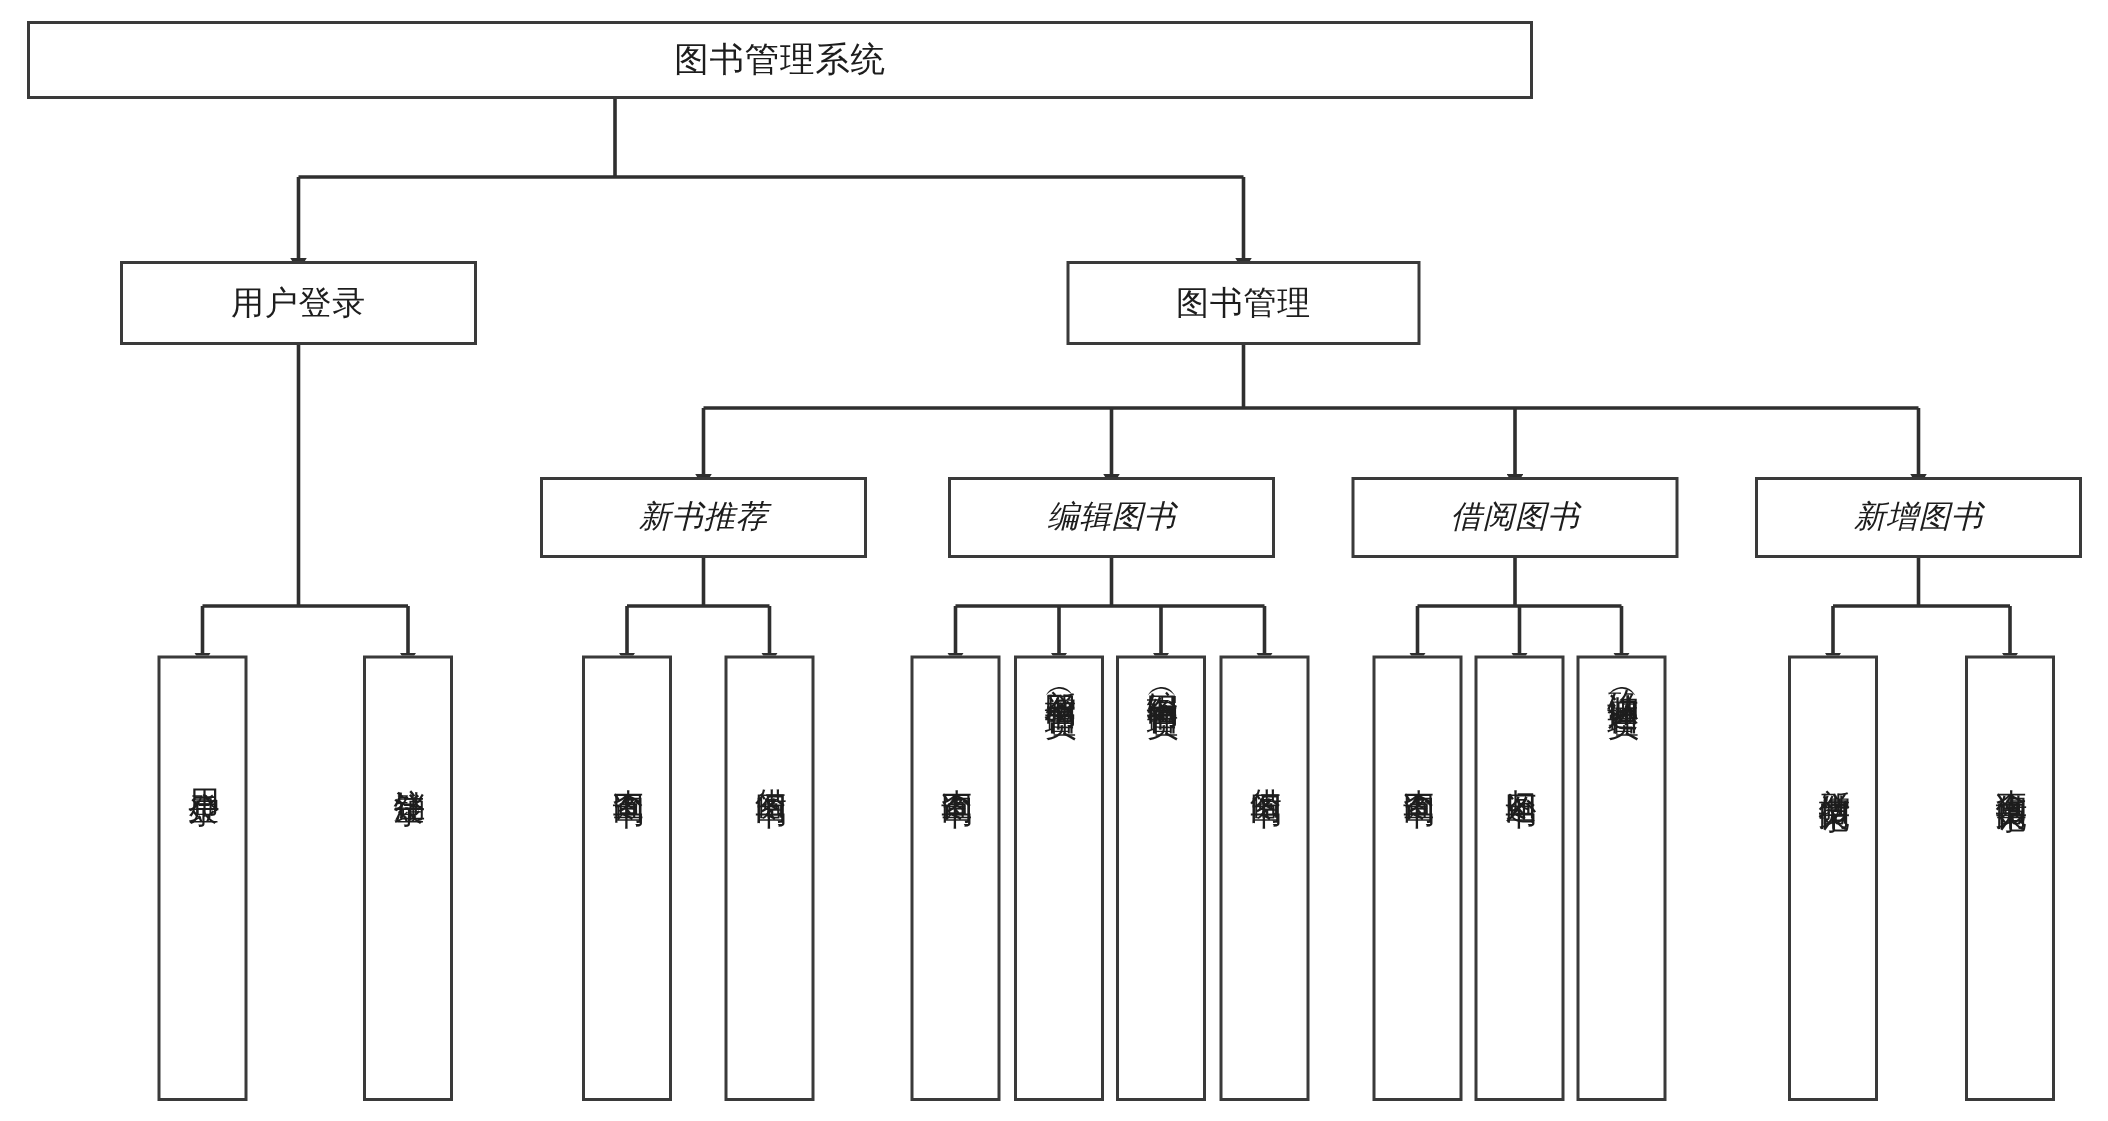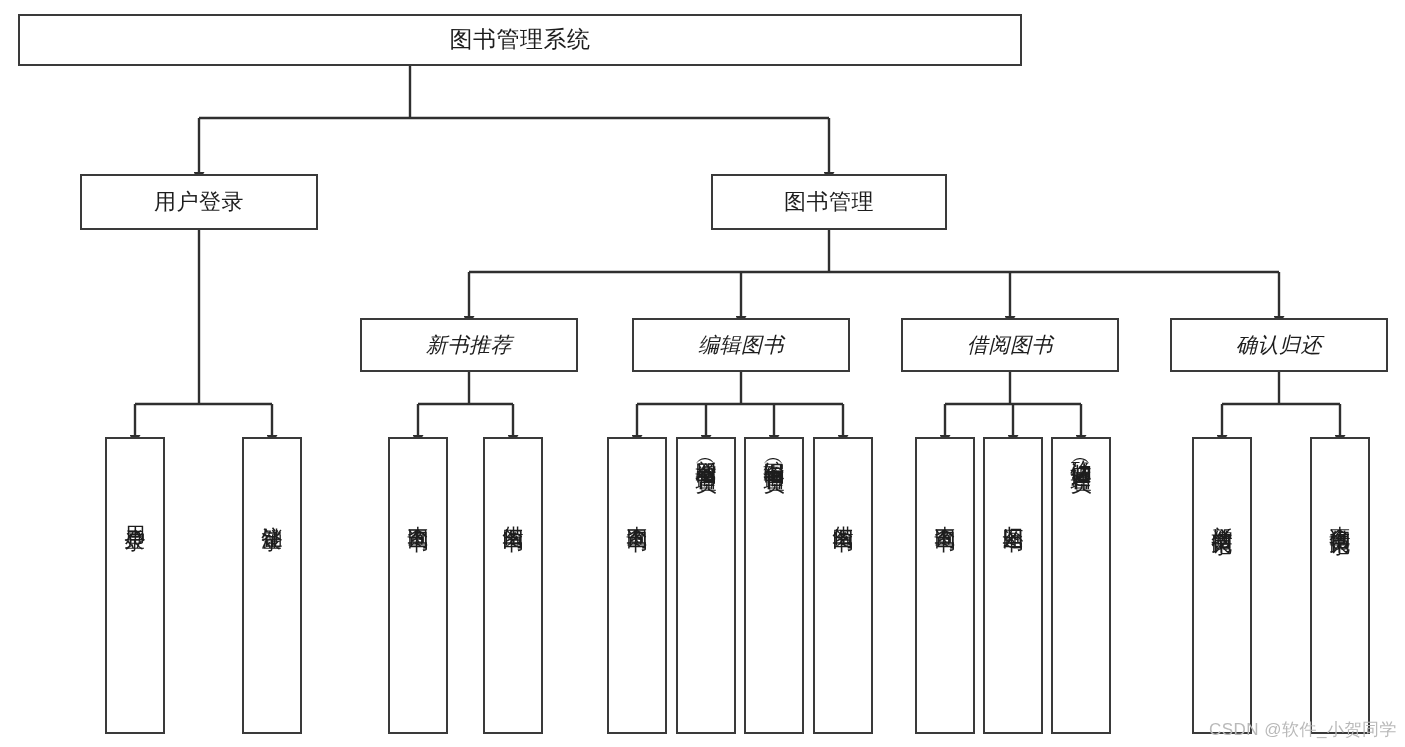--- a/index.html
+++ b/index.html
@@ -133,7 +133,7 @@
         <span class="node-label">借阅图书</span>
       </div>
       <div class="node lvl-3" style="left: 1170px; top: 318px; width: 218px; height: 54px;">
-        <span class="node-label">确认归还</span>
+        <span class="node-label">新增图书</span>
       </div>
       <div class="node lvl-leaf leaf mid-text" style="left: 105px; top: 437px; width: 60px; height: 297px;">
         <span class="node-label">用户登录</span>

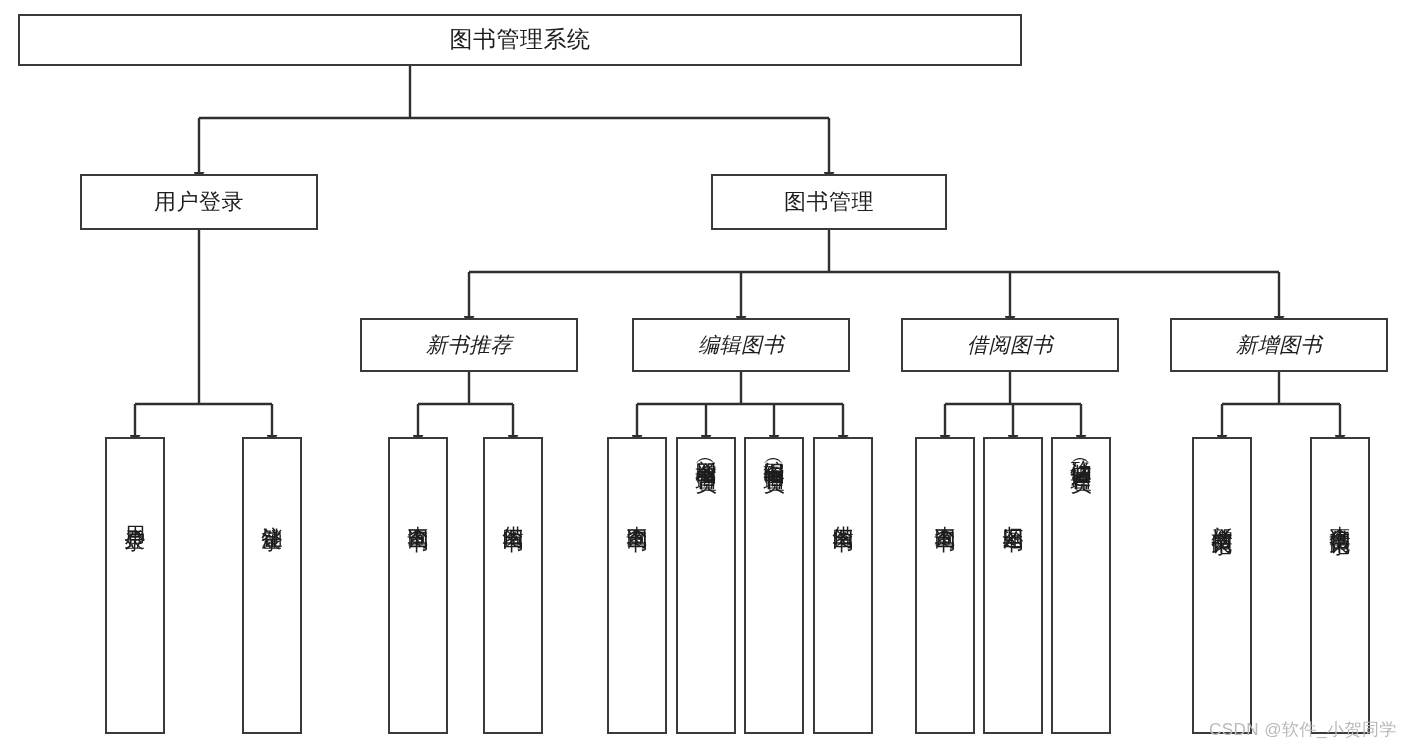--- a/index.html
+++ b/index.html
@@ -176,7 +176,6 @@
       </div>
     </div>
 
-  <div class="watermark">CSDN @软件_小贺同学</div>
 </div>
 
 </body></html>

